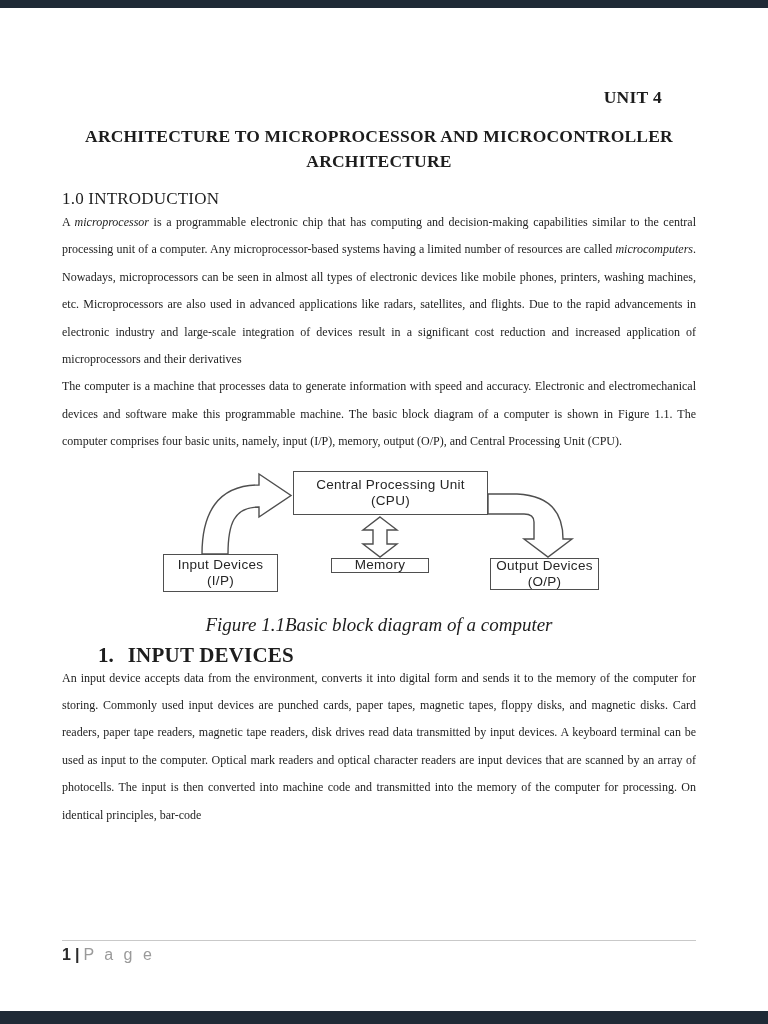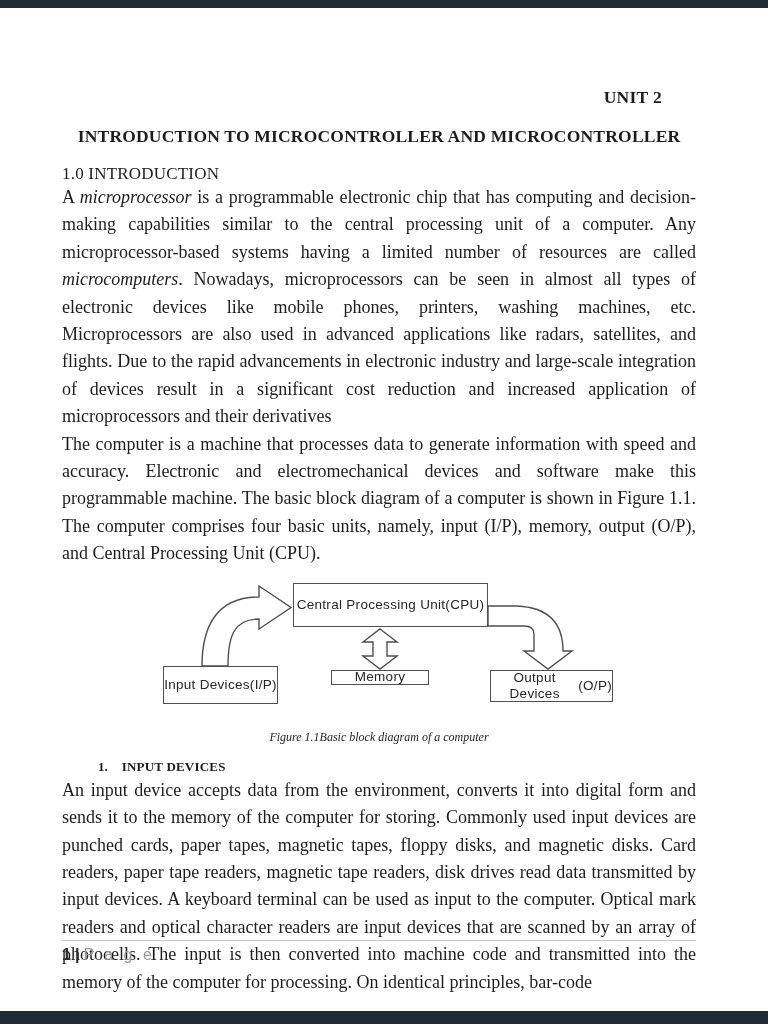--- a/index.html
+++ b/index.html
@@ -58,7 +58,7 @@
 
 <div class="content">
 
-  <div class="unit">UNIT 2</div>
+  <div class="unit">UNIT 4</div>
 
   <div class="doc-title">
     <div>INTRODUCTION TO MICROCONTROLLER AND MICROCONTROLLER</div>

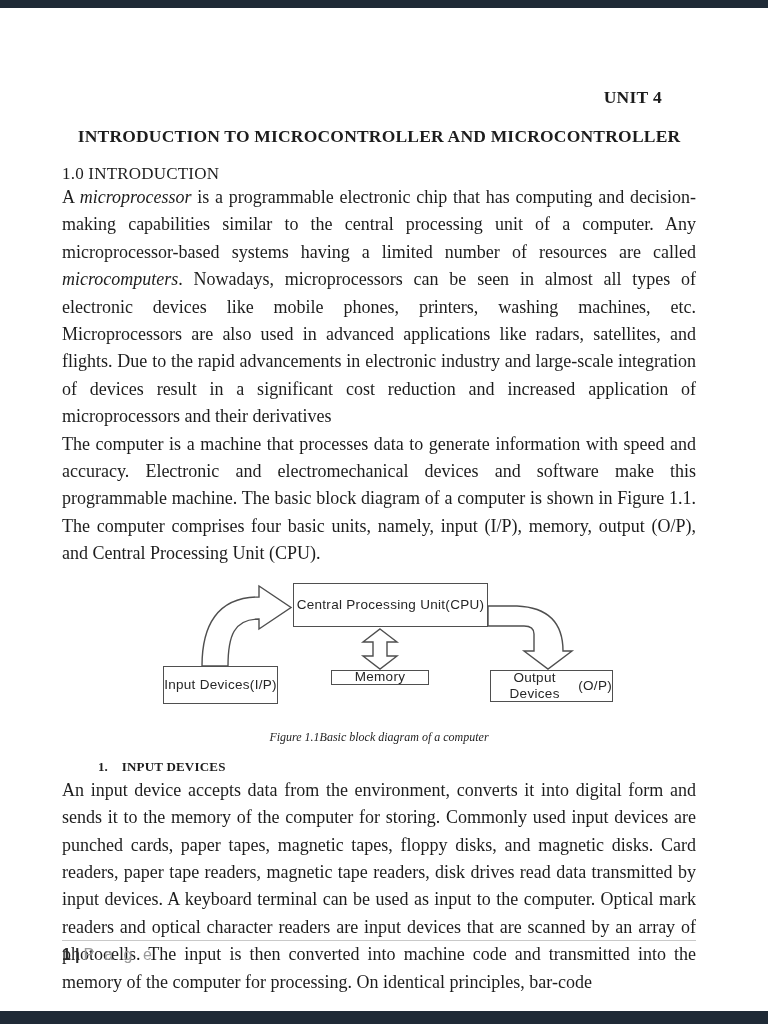--- a/index.html
+++ b/index.html
@@ -61,7 +61,7 @@
   <div class="unit">UNIT 4</div>
 
   <div class="doc-title">
-    <div>INTRODUCTION TO MICROCONTROLLER AND MICROCONTROLLER</div>
+    <div>ARCHITECTURE TO MICROPROCESSOR AND MICROCONTROLLER</div>
   </div>
 
   <div class="h-intro">1.0 INTRODUCTION</div>

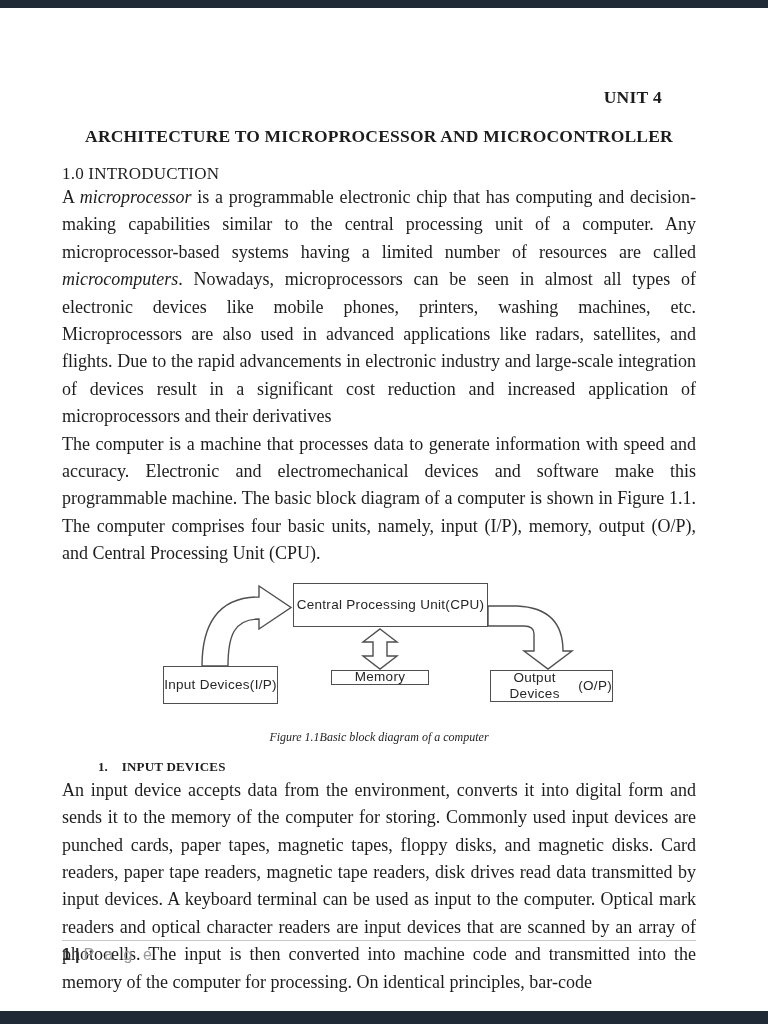--- a/index.html
+++ b/index.html
@@ -62,6 +62,7 @@
 
   <div class="doc-title">
     <div>ARCHITECTURE TO MICROPROCESSOR AND MICROCONTROLLER</div>
+    <div>ARCHITECTURE</div>
   </div>
 
   <div class="h-intro">1.0 INTRODUCTION</div>

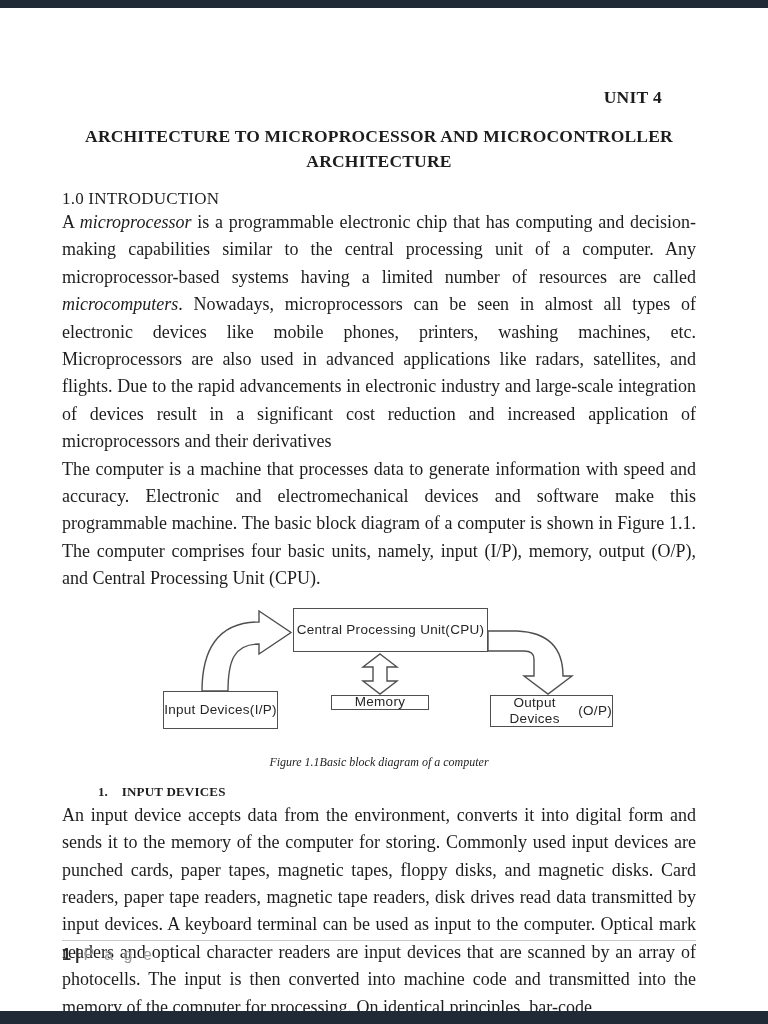--- a/index.html
+++ b/index.html
@@ -20,7 +20,7 @@
   .doc-title{margin-top:16px;text-align:center;font-weight:bold;font-size:17.5px;
         line-height:25px;letter-spacing:.2px;}
   .h-intro{margin-top:15px;font-size:17px;font-weight:normal;line-height:20px;letter-spacing:.2px;}
-  p.body-text{font-size:18px;line-height:27.4px;text-align:justify;}
+  p.body-text{font-size:12px;line-height:27.4px;text-align:justify;}
   .p1{margin-top:0;}
   .p2{margin-top:0;}
   .p3{}

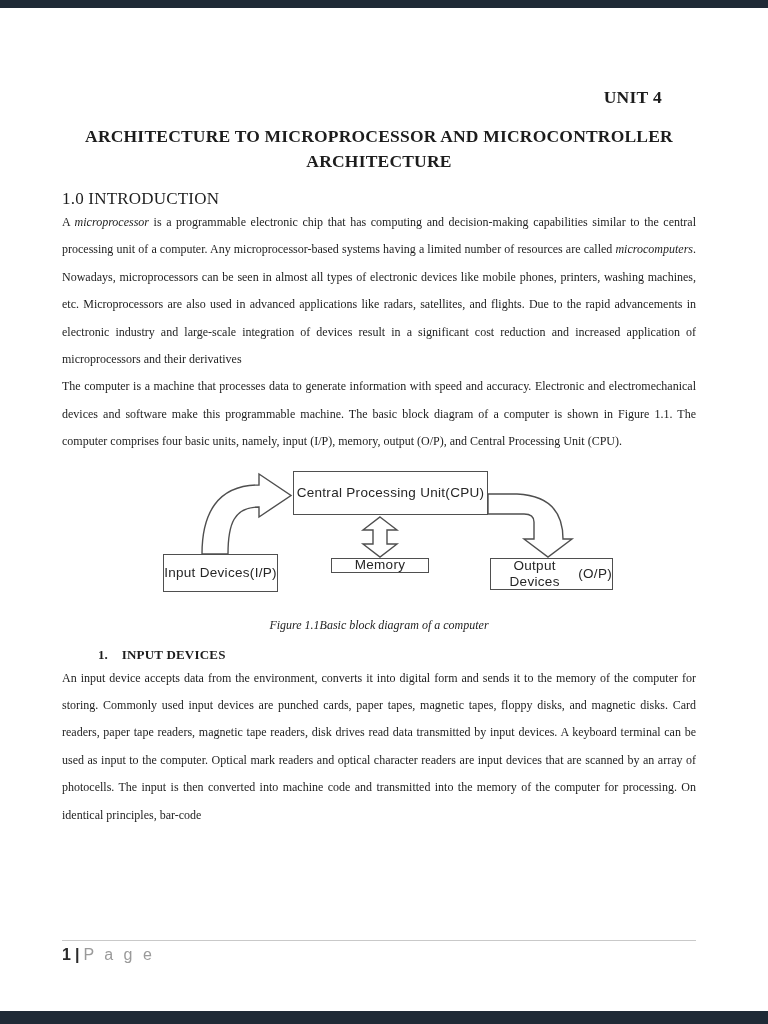--- a/index.html
+++ b/index.html
@@ -29,7 +29,7 @@
   .diagram svg{position:absolute;left:0;top:0;}
   .dbox{
     position:absolute;border:1.5px solid var(--line);background:#fff;
-    display:flex;flex-direction:row;align-items:center;justify-content:center;
+    display:flex;flex-direction:column;align-items:center;justify-content:center;
     font-family:"Liberation Sans", sans-serif;font-size:13.5px;line-height:15.5px;
     color:#262626;text-align:center;letter-spacing:.3px;
   }

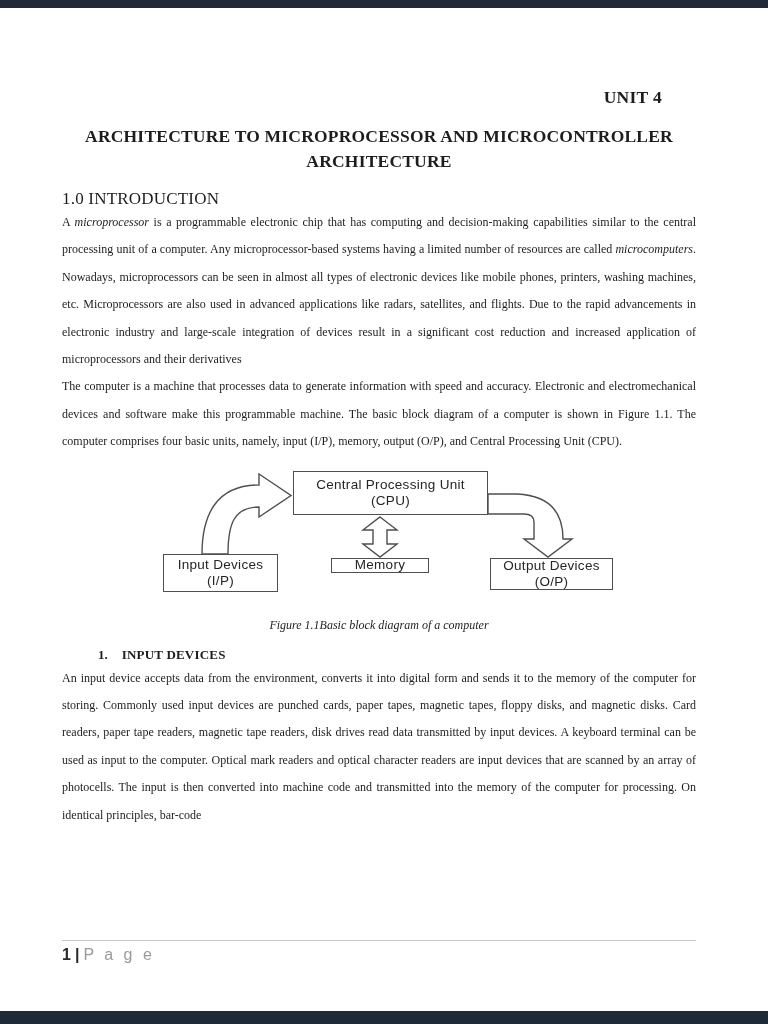--- a/index.html
+++ b/index.html
@@ -36,7 +36,7 @@
   .box-cpu{left:231px;top:5px;width:195px;height:44px;}
   .box-input{left:101px;top:88px;width:115px;height:38px;}
   .box-memory{left:269px;top:92px;width:98px;height:15px;}
-  .box-output{left:428px;top:92px;width:123px;height:32px;}
+  .box-output{left:428px;top:92px;width:109px;height:32px;}
   .arrow{fill:#ffffff;stroke:var(--line);stroke-width:1.4;stroke-linejoin:miter;}
   .caption{margin-top:12px;text-align:center;font-style:italic;font-size:12px;line-height:22px;}
   .sec-heading{margin-top:9px;padding-left:36px;font-size:13px;font-weight:bold;line-height:20px;}

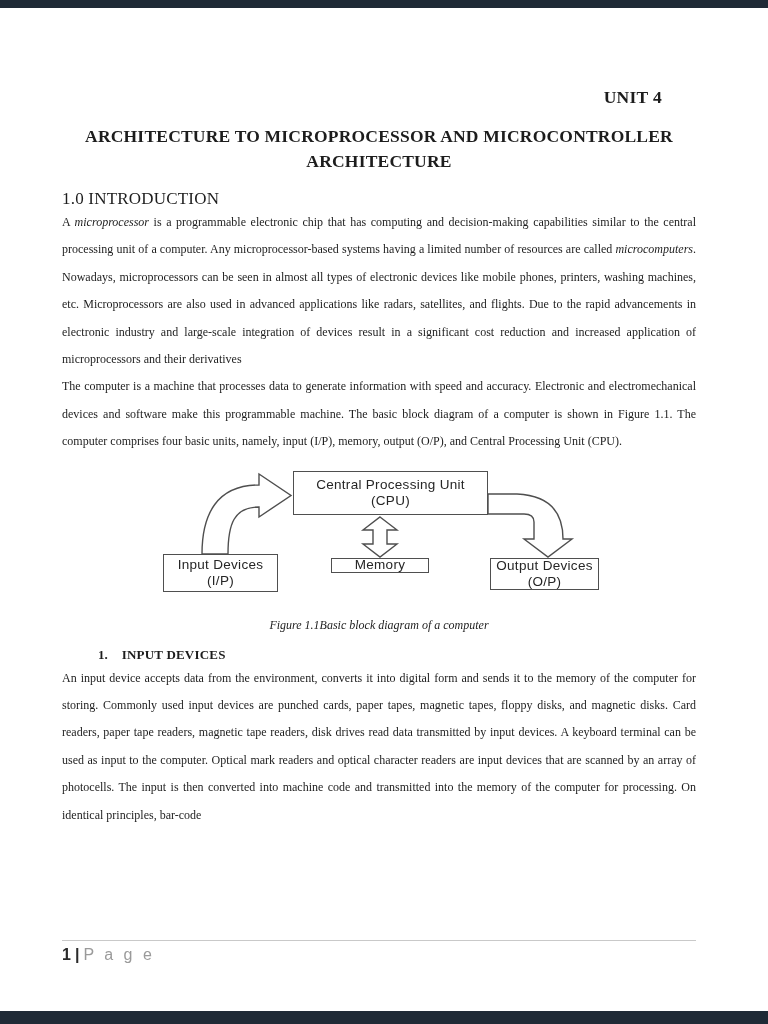--- a/index.html
+++ b/index.html
@@ -38,7 +38,7 @@
   .box-memory{left:269px;top:92px;width:98px;height:15px;}
   .box-output{left:428px;top:92px;width:109px;height:32px;}
   .arrow{fill:#ffffff;stroke:var(--line);stroke-width:1.4;stroke-linejoin:miter;}
-  .caption{margin-top:12px;text-align:center;font-style:italic;font-size:12px;line-height:22px;}
+  .caption{margin-top:12px;text-align:center;font-style:italic;font-size:19px;line-height:22px;}
   .sec-heading{margin-top:9px;padding-left:36px;font-size:13px;font-weight:bold;line-height:20px;}
   .sec-heading .sec-label{margin-left:14px;letter-spacing:.2px;}
   

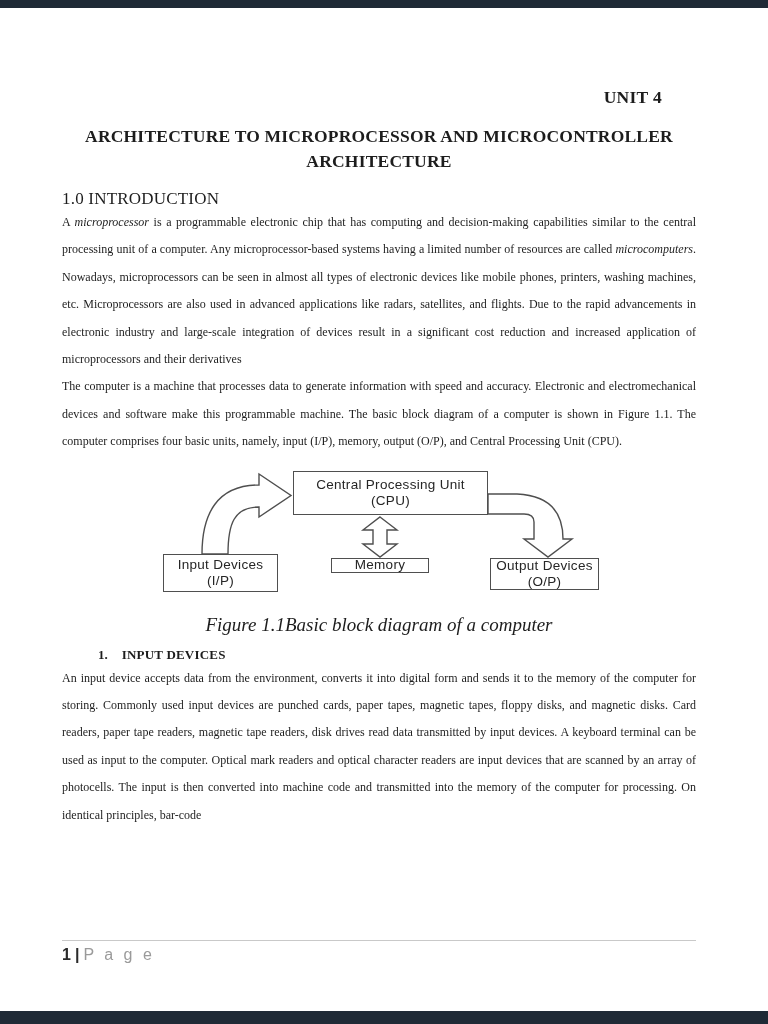--- a/index.html
+++ b/index.html
@@ -39,7 +39,7 @@
   .box-output{left:428px;top:92px;width:109px;height:32px;}
   .arrow{fill:#ffffff;stroke:var(--line);stroke-width:1.4;stroke-linejoin:miter;}
   .caption{margin-top:12px;text-align:center;font-style:italic;font-size:19px;line-height:22px;}
-  .sec-heading{margin-top:9px;padding-left:36px;font-size:13px;font-weight:bold;line-height:20px;}
+  .sec-heading{margin-top:9px;padding-left:36px;font-size:21px;font-weight:bold;line-height:20px;}
   .sec-heading .sec-label{margin-left:14px;letter-spacing:.2px;}
   
   .footer{

